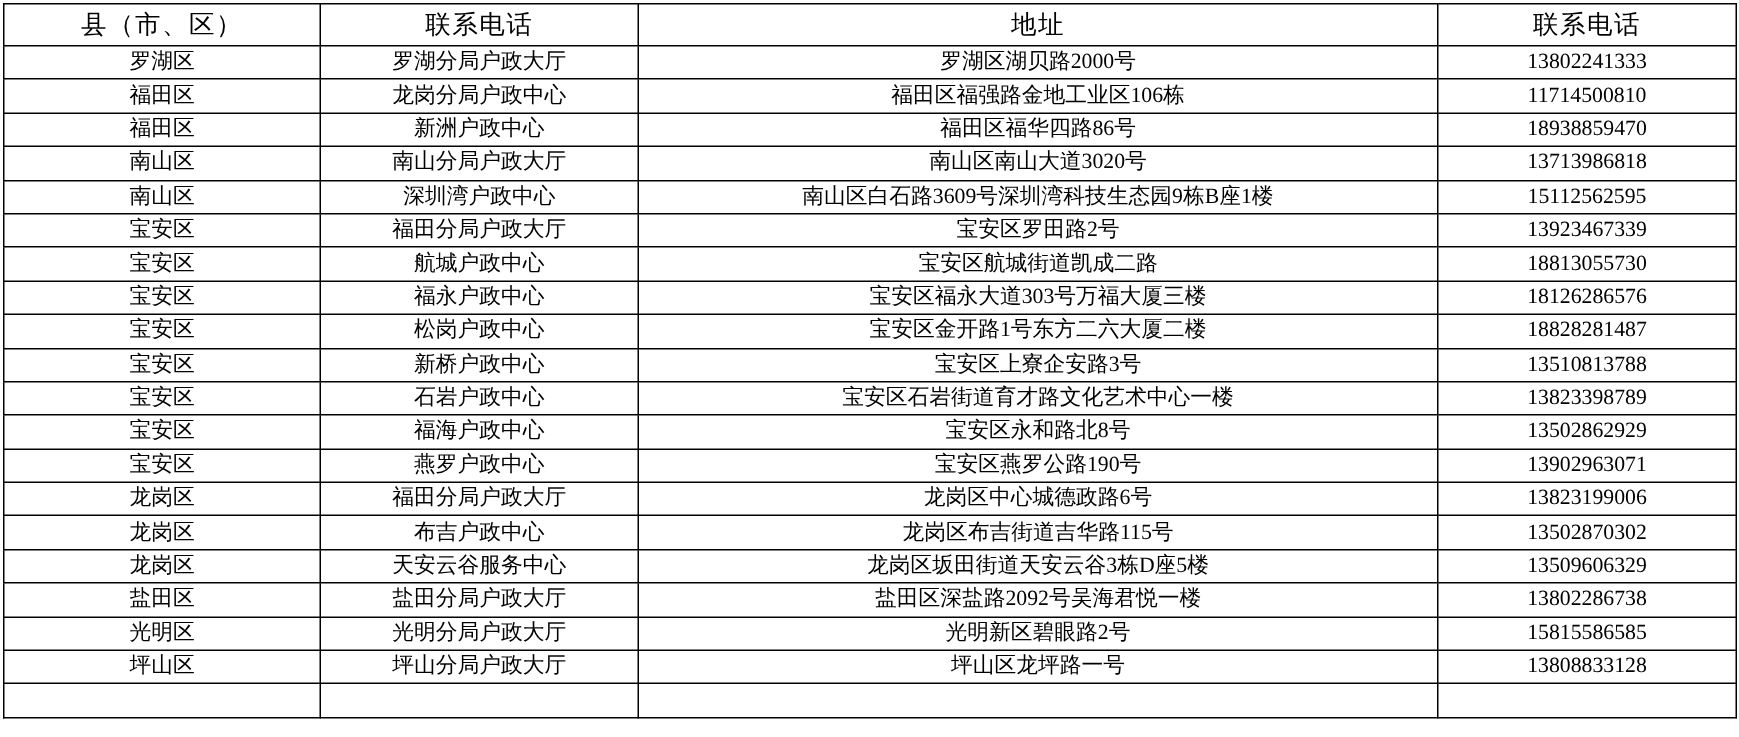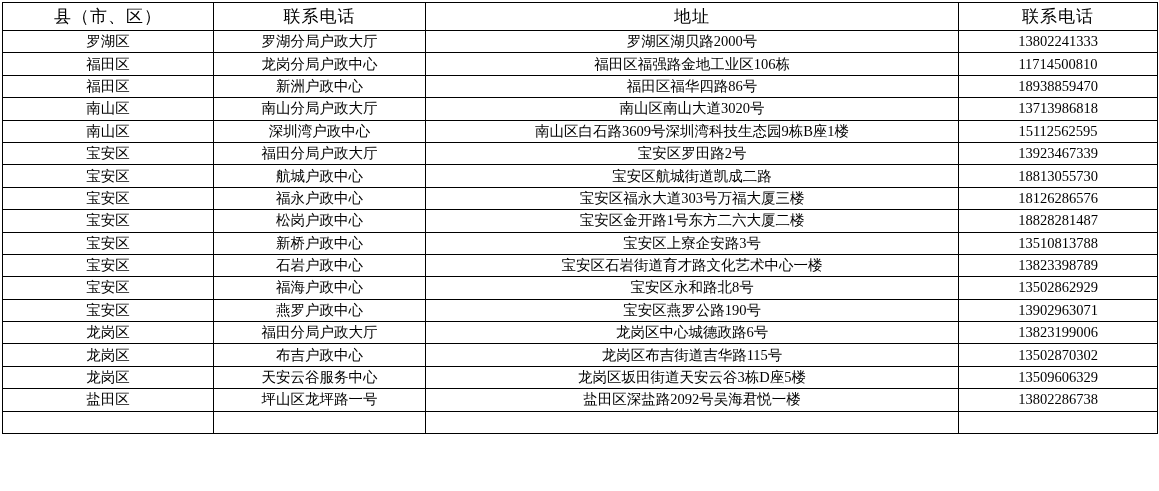--- a/index.html
+++ b/index.html
@@ -317,7 +317,7 @@
             <span class="cell-inner">盐田区</span>
           </td>
         <td>
-            <span class="cell-inner">坪山区龙坪路一号</span>
+            <span class="cell-inner">盐田分局户政大厅</span>
           </td>
         <td>
             <span class="cell-inner">盐田区深盐路2092号吴海君悦一楼</span>

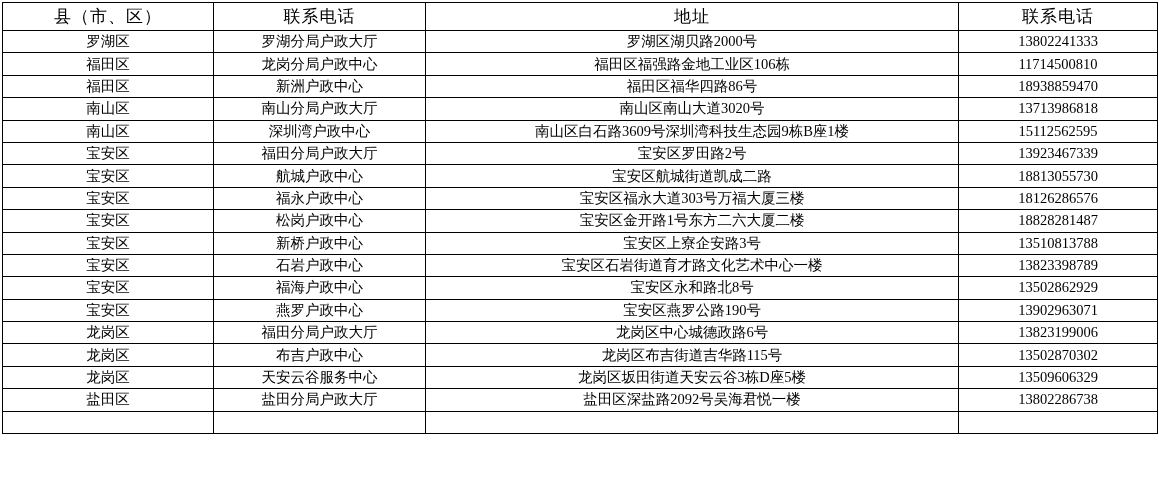--- a/index.html
+++ b/index.html
@@ -327,6 +327,20 @@
           </td>
       </tr>
       <tr class="body-row">
+        <td>
+            <span class="cell-inner">光明区</span>
+          </td>
+        <td>
+            <span class="cell-inner">光明分局户政大厅</span>
+          </td>
+        <td>
+            <span class="cell-inner">光明新区碧眼路2号</span>
+          </td>
+        <td>
+            <span class="cell-inner">15815586585</span>
+          </td>
+      </tr>
+      <tr class="body-row">
         <td></td>
         <td></td>
         <td></td>

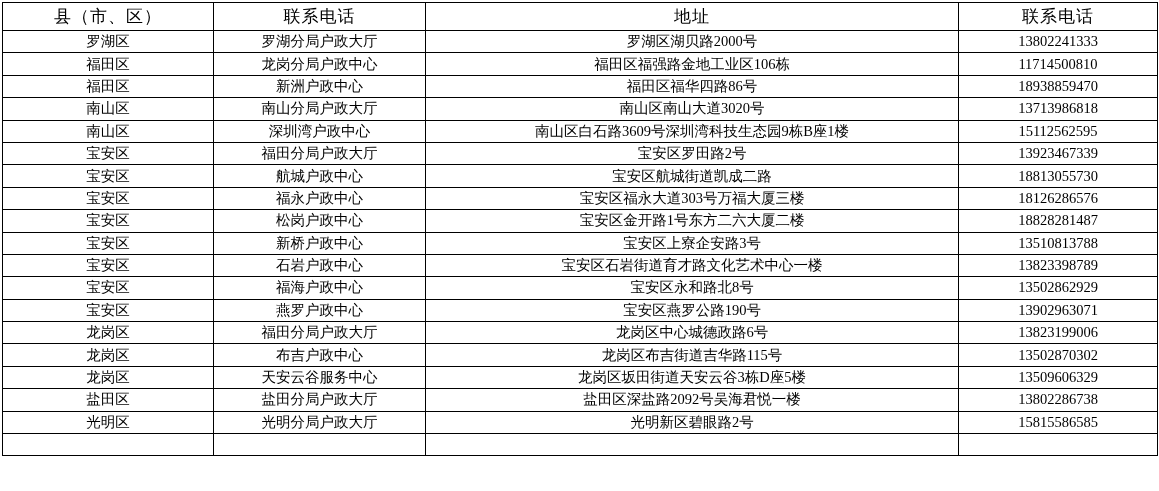--- a/index.html
+++ b/index.html
@@ -341,6 +341,20 @@
           </td>
       </tr>
       <tr class="body-row">
+        <td>
+            <span class="cell-inner">坪山区</span>
+          </td>
+        <td>
+            <span class="cell-inner">坪山分局户政大厅</span>
+          </td>
+        <td>
+            <span class="cell-inner">坪山区龙坪路一号</span>
+          </td>
+        <td>
+            <span class="cell-inner">13808833128</span>
+          </td>
+      </tr>
+      <tr class="body-row">
         <td></td>
         <td></td>
         <td></td>

